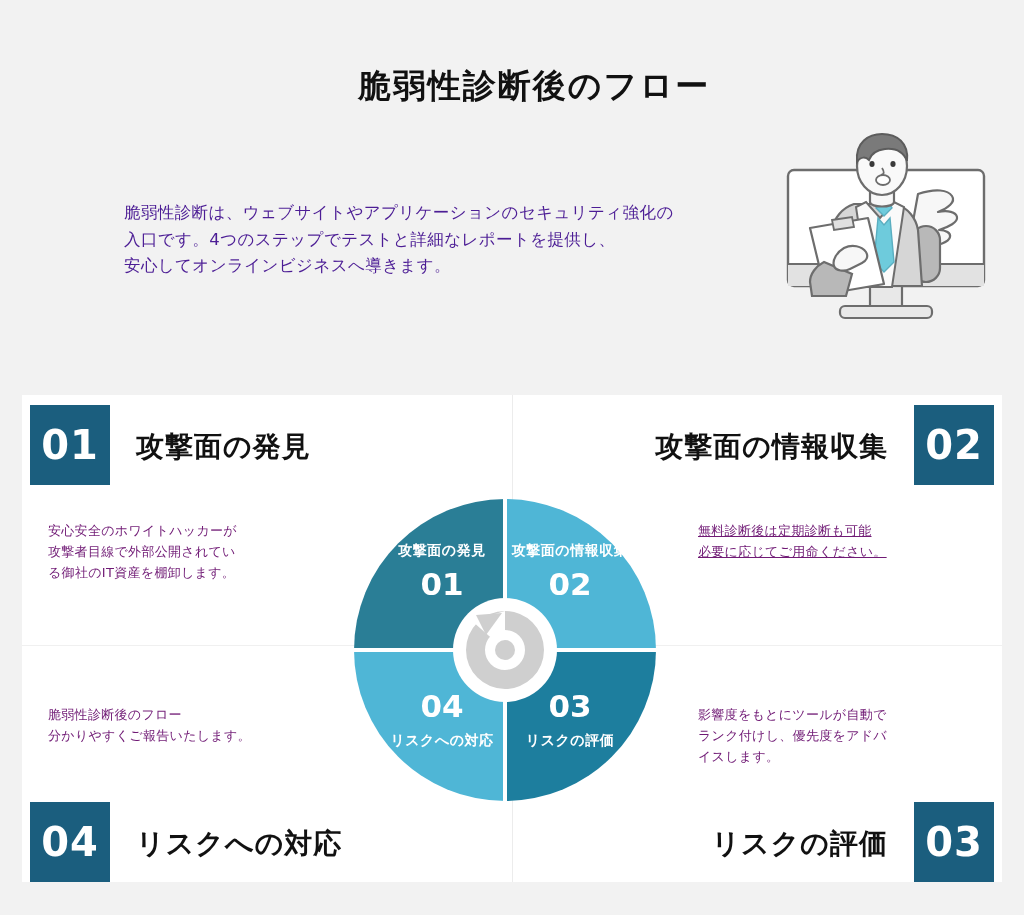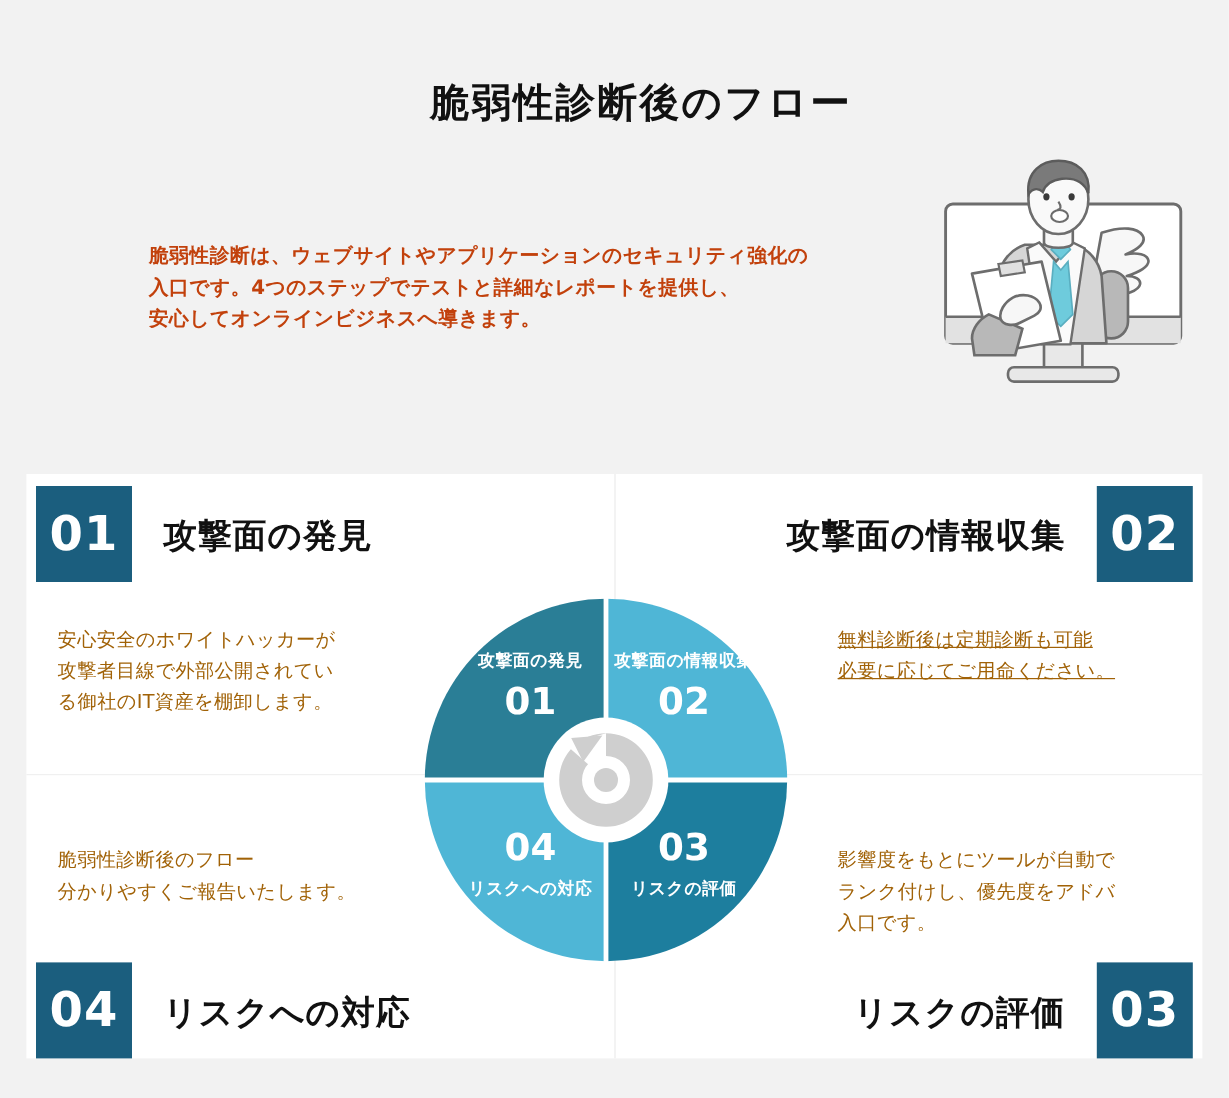--- a/index.html
+++ b/index.html
@@ -22,7 +22,7 @@
 
   #intro-text {
     position:absolute; top:200px; left:124px; width:640px;
-    font-size:16.5px; font-weight:bold; color:#c2410c;
+    font-size:16.5px; font-weight:normal; color:#4c1d95;
     line-height:1.62; letter-spacing:0.4px;
     white-space:pre-line;
   }

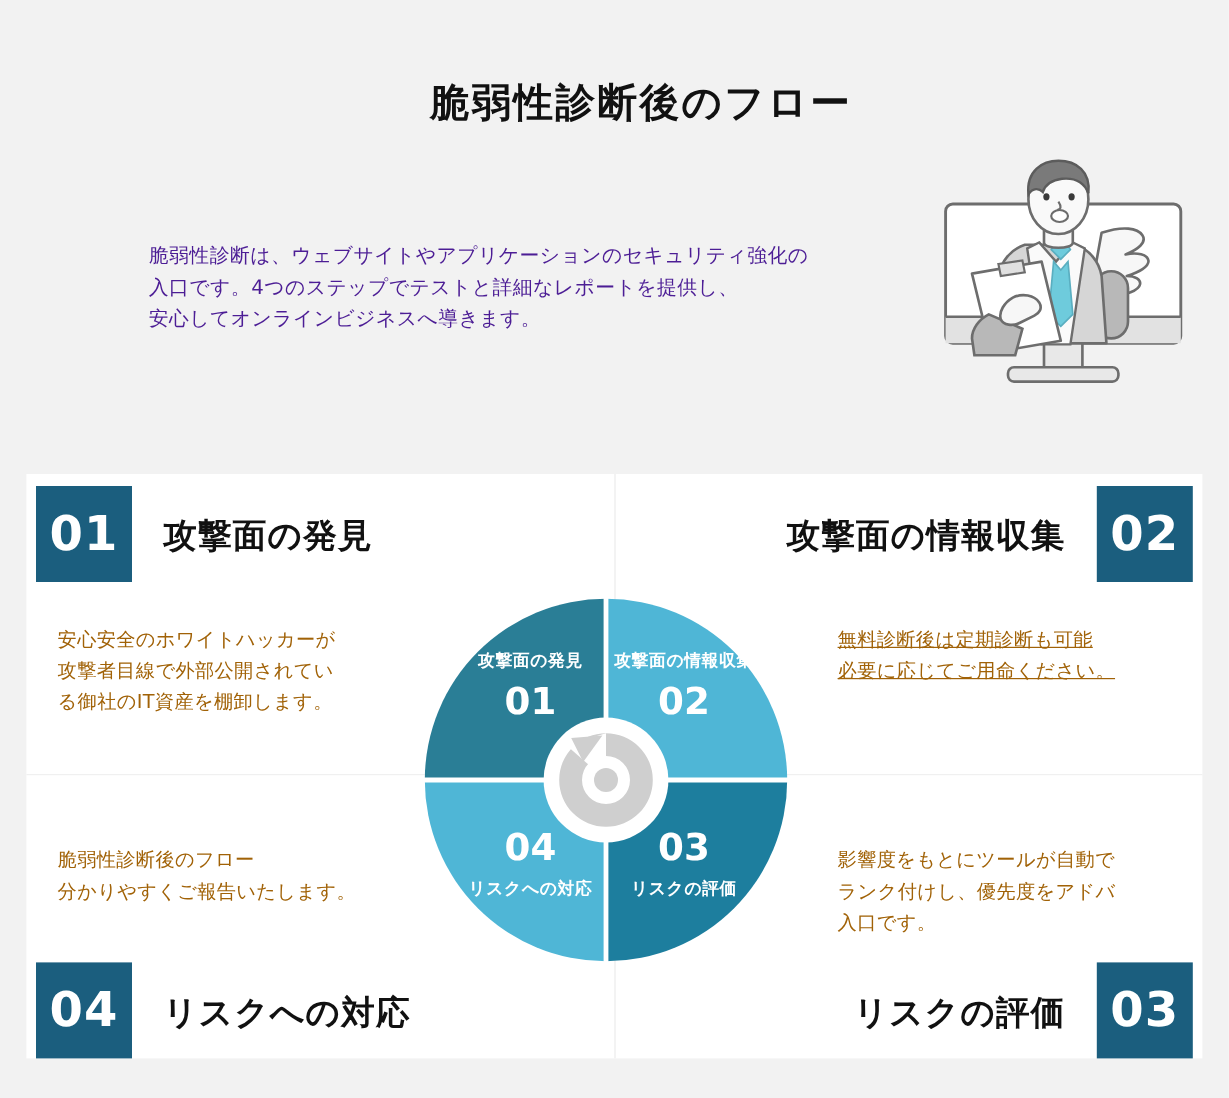--- a/index.html
+++ b/index.html
@@ -78,7 +78,7 @@
   
   .q-body {
     position:absolute;
-    font-size:16px; color:#a16207;
+    font-size:13px; color:#701a75;
     line-height:1.62; letter-spacing:0.3px;
     white-space:pre-line;
   }

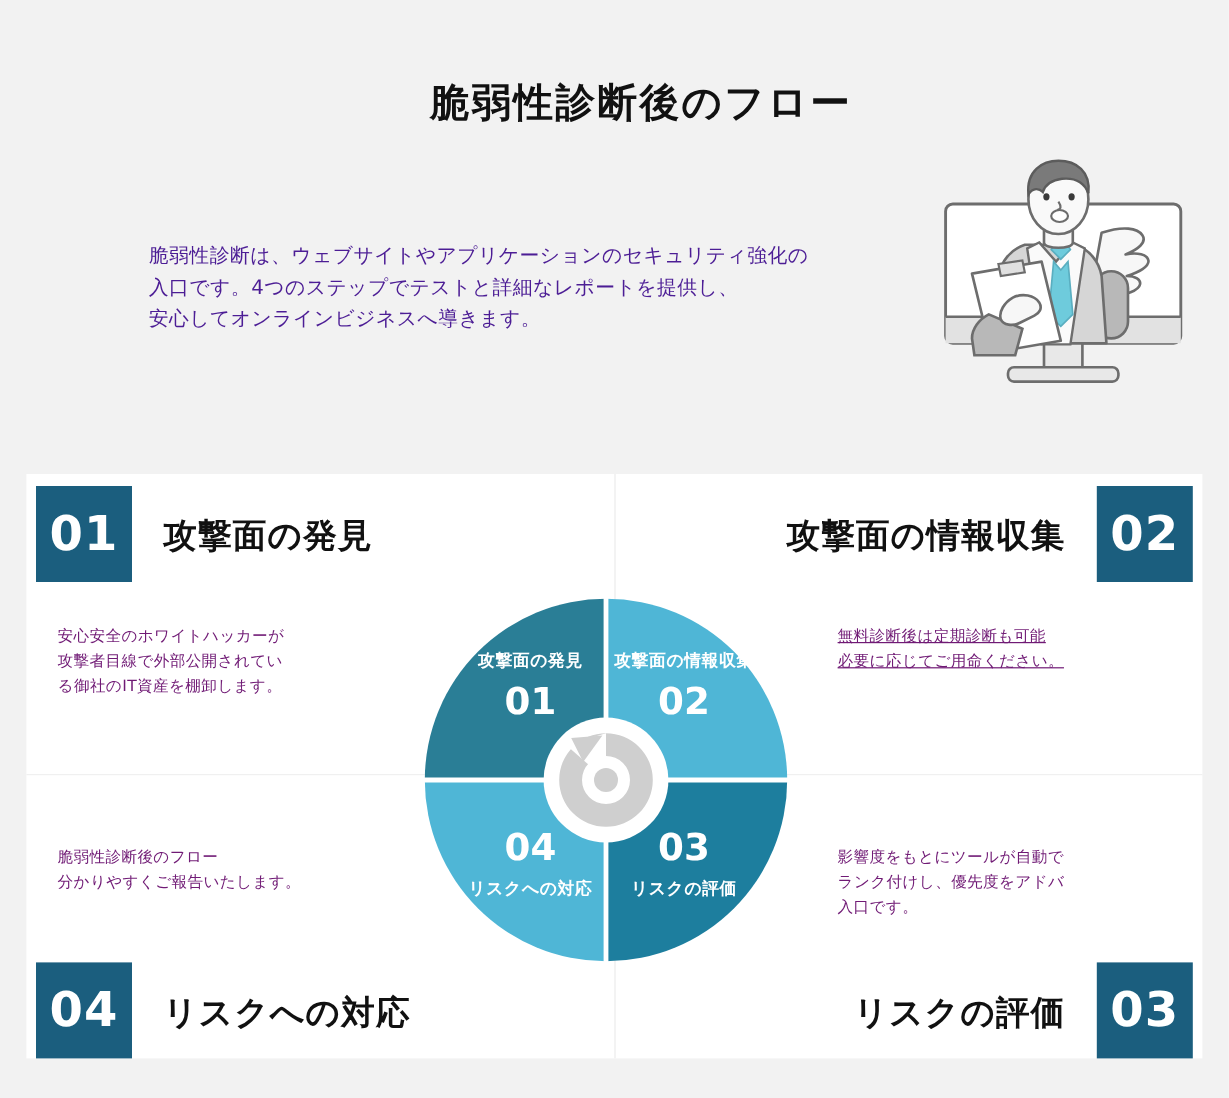--- a/index.html
+++ b/index.html
@@ -172,7 +172,7 @@
 必要に応じてご用命ください。</div>
 <div id="body-03" class="q-body">影響度をもとにツールが自動で
 ランク付けし、優先度をアドバ
-入口です。</div>
+イスします。</div>
 <div id="body-04" class="q-body">脆弱性診断後のフロー
 分かりやすくご報告いたします。</div>
 

